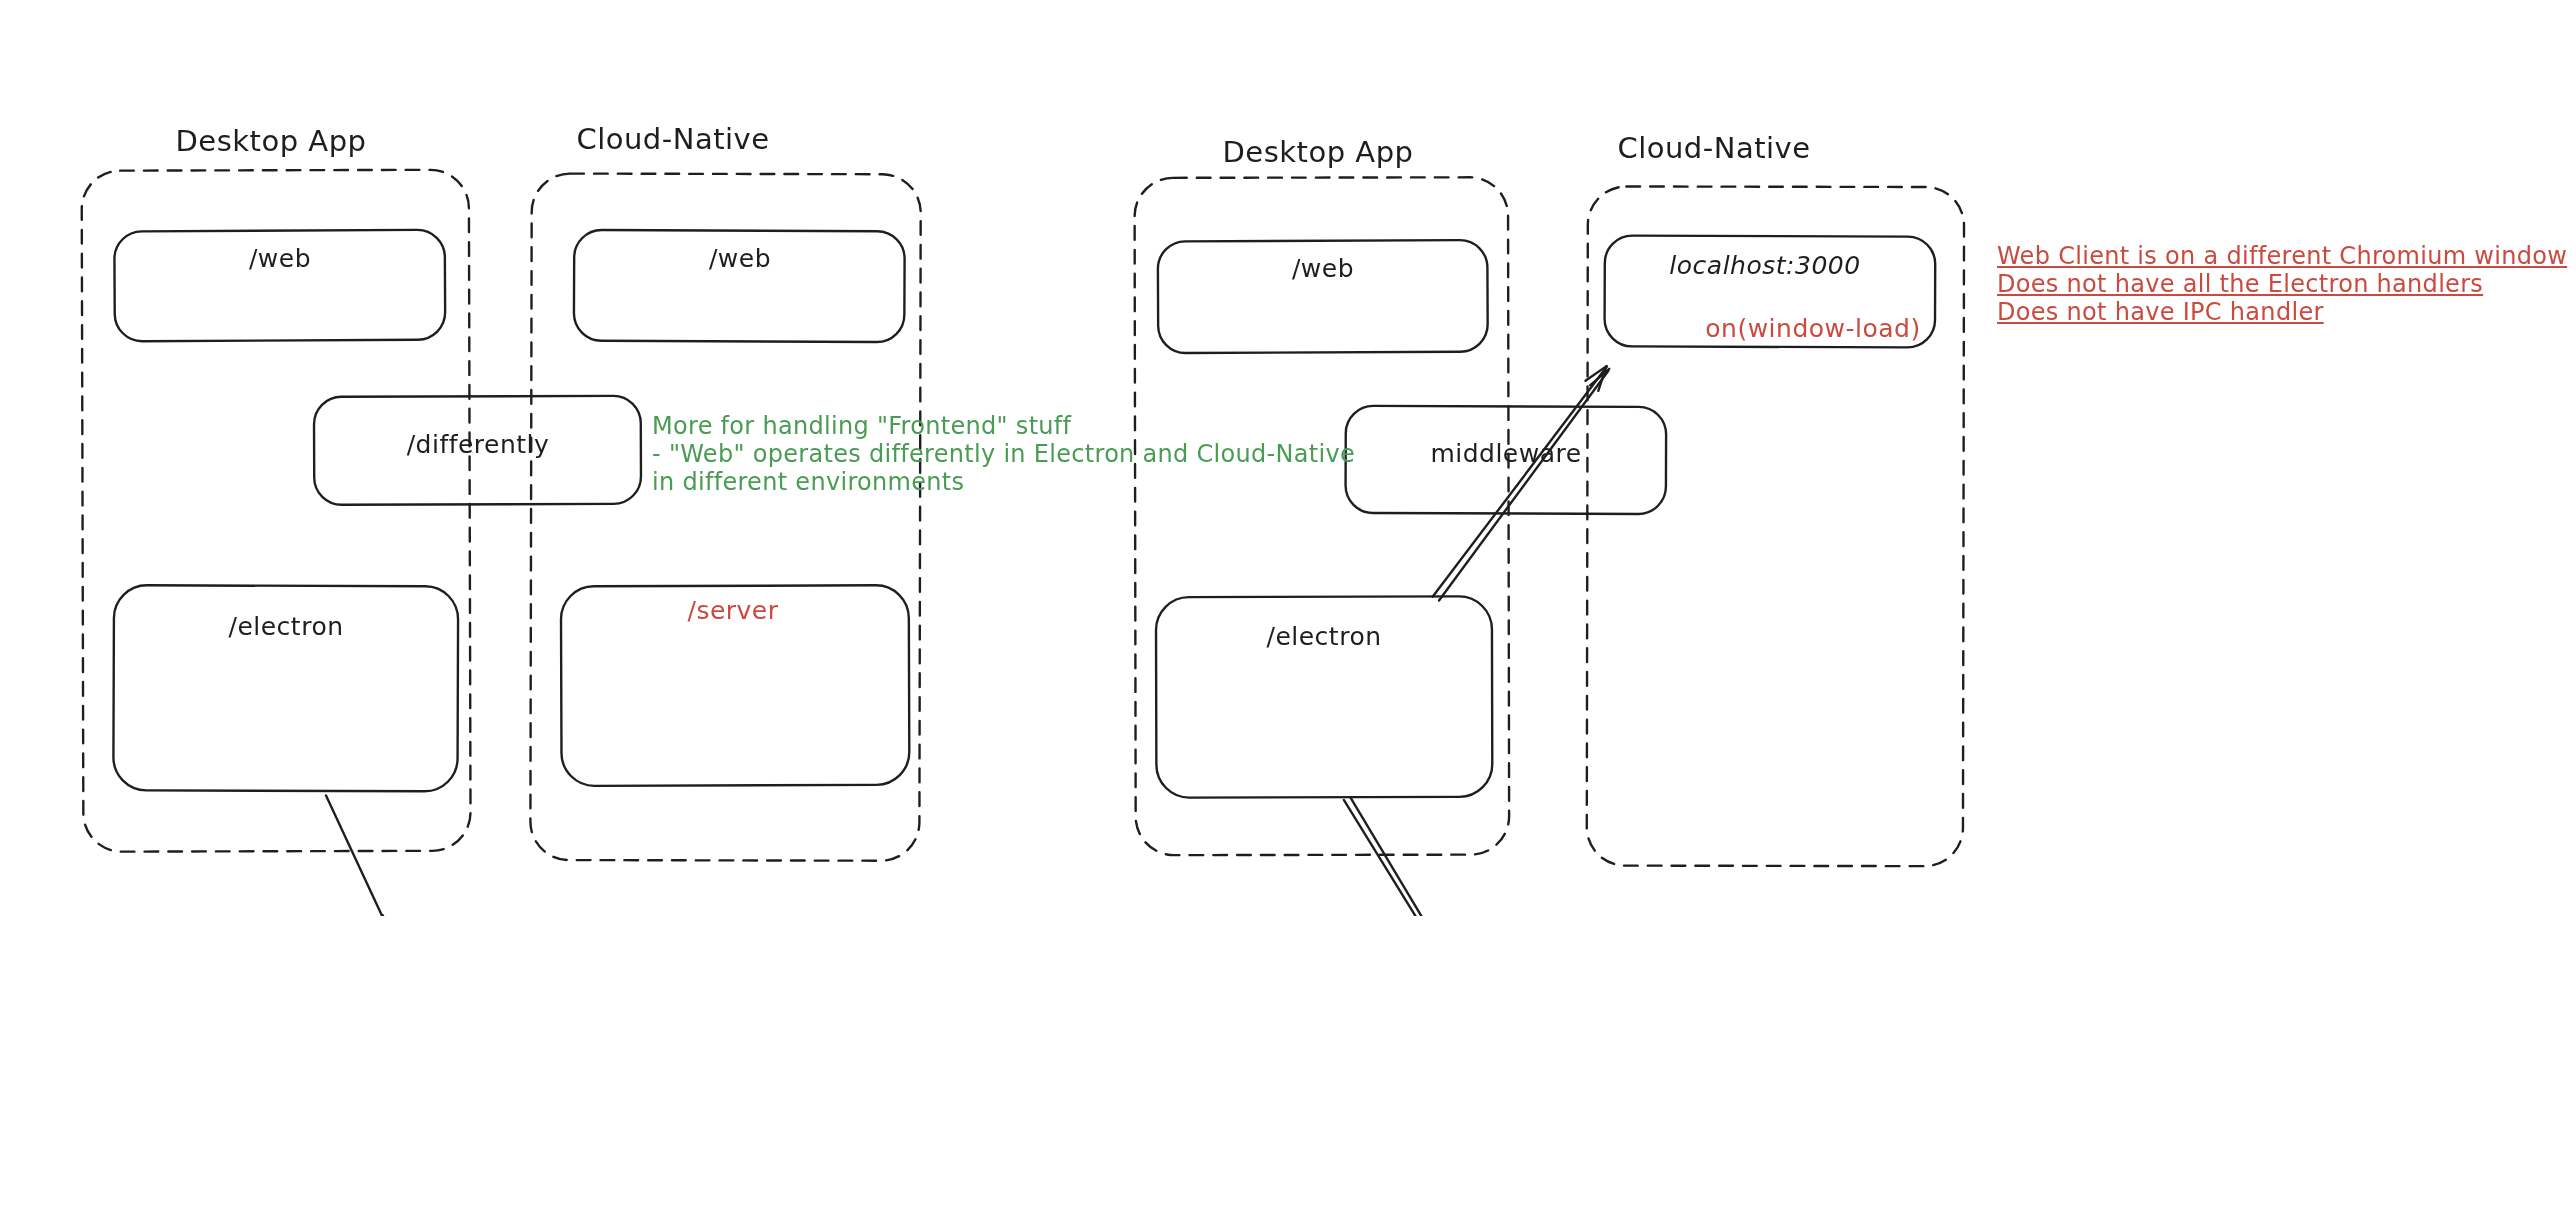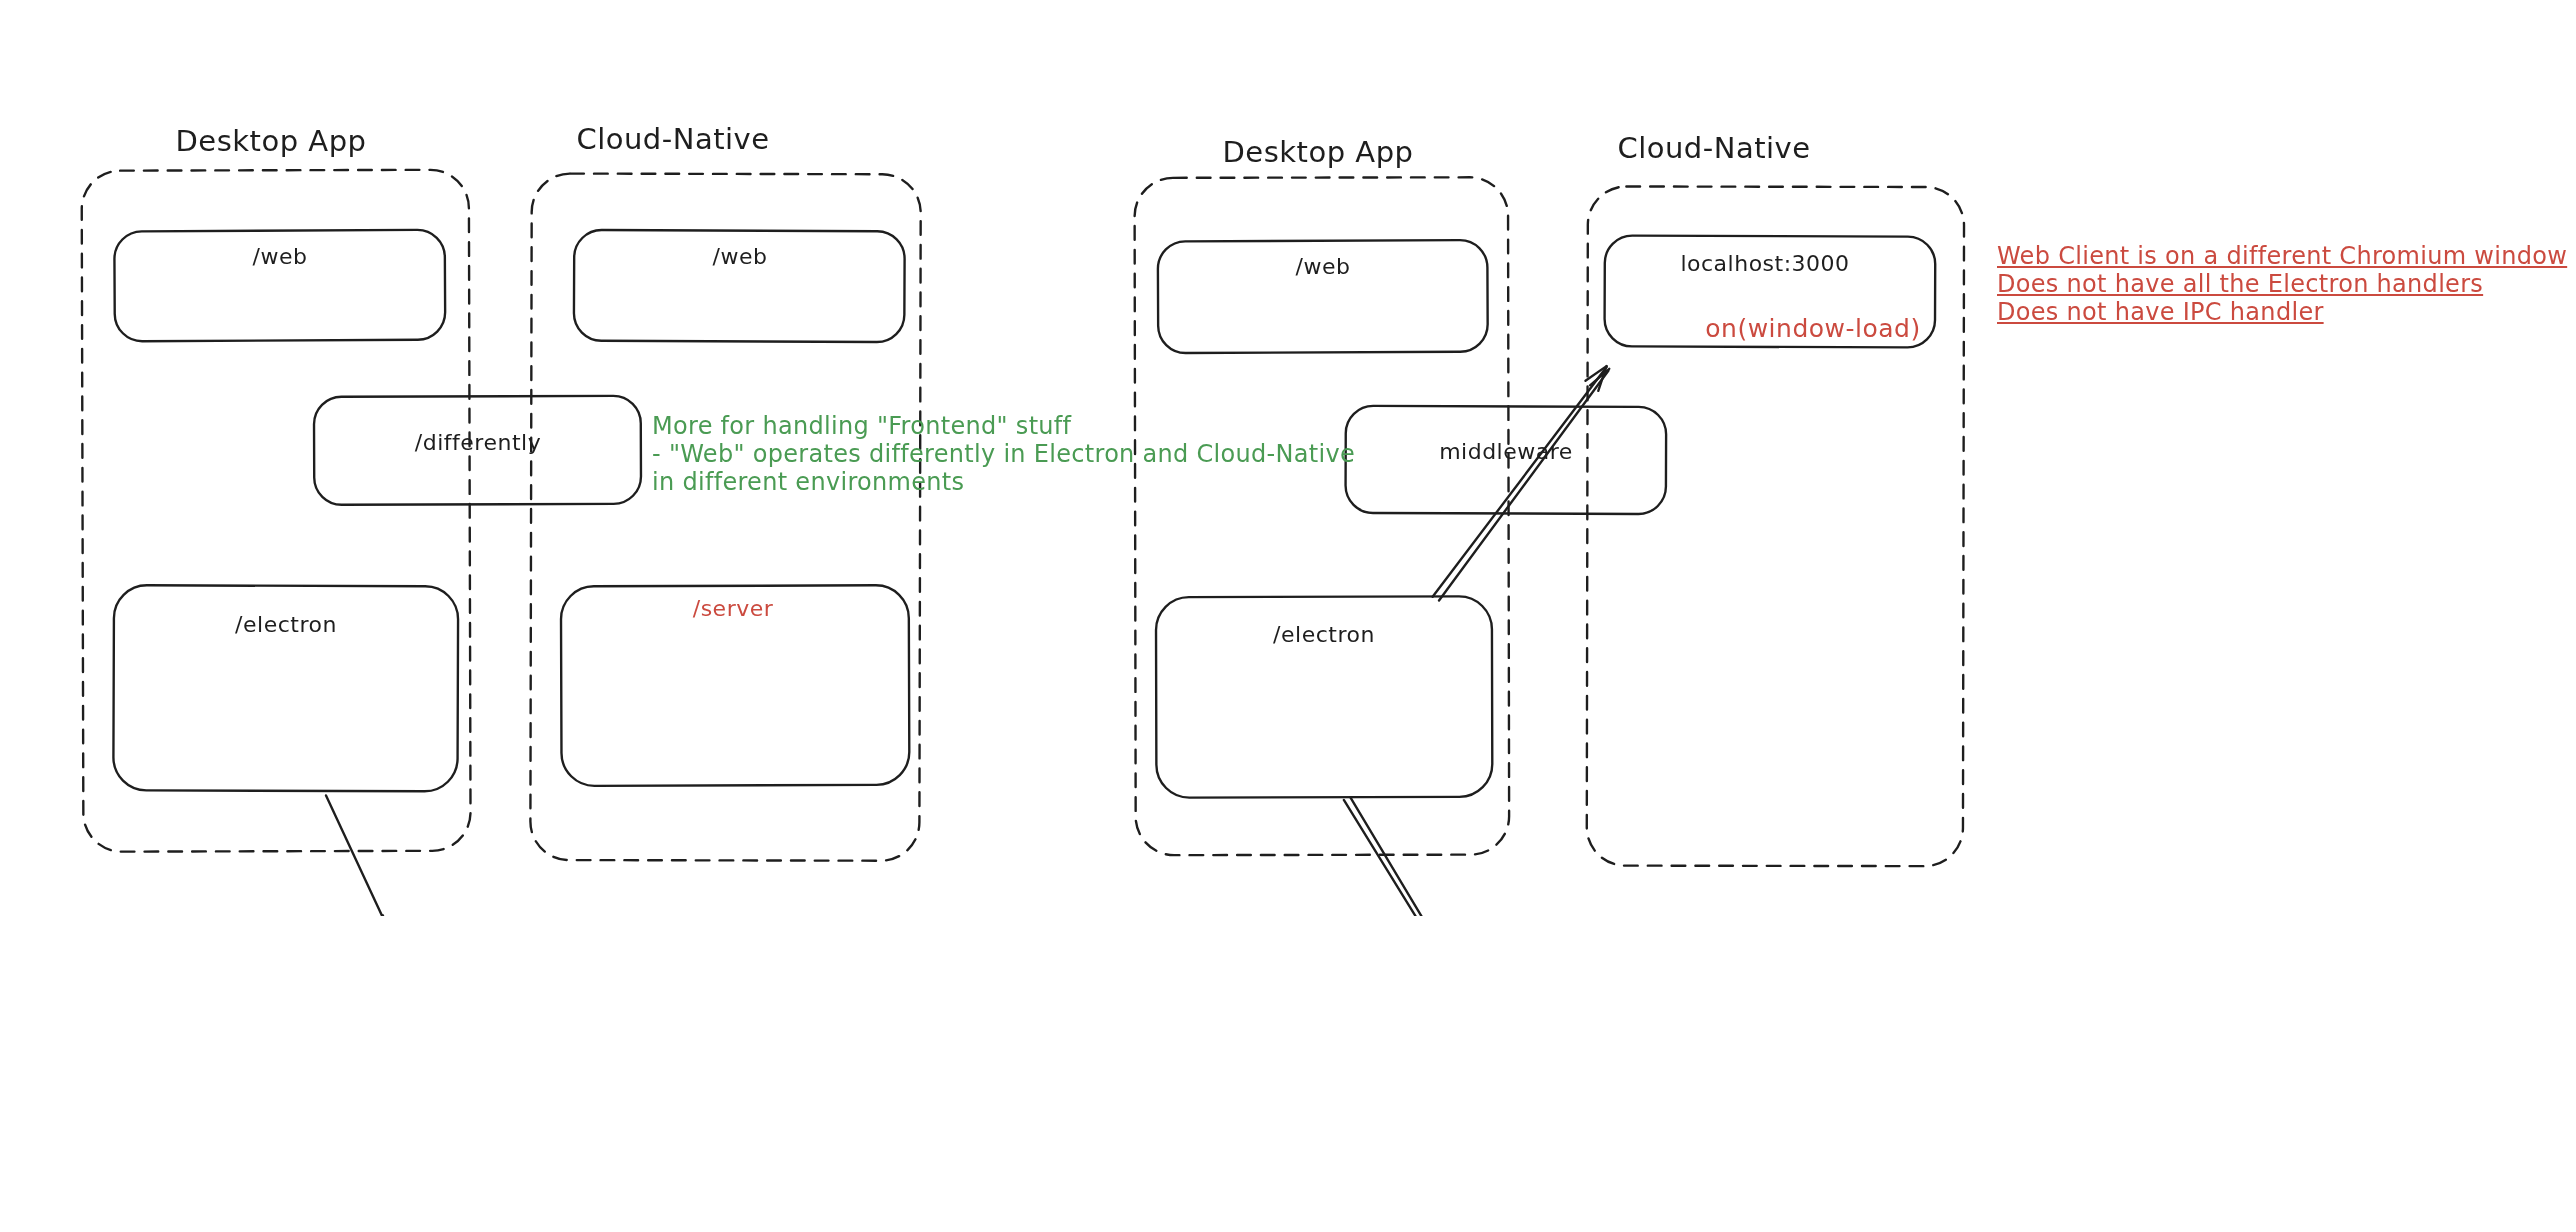--- a/index.html
+++ b/index.html
@@ -7,7 +7,7 @@
          font-family:"DejaVu Sans","Liberation Sans",sans-serif;color:#1e1e1e;}
   #shapes{position:absolute;left:0;top:0;}
   .lbl{position:absolute;white-space:nowrap;transform:translateX(-50%);
-       font-size:22px;letter-spacing:0.5px;color:#1e1e1e;}
+       font-size:25px;letter-spacing:0.5px;color:#1e1e1e;}
   .hdr{font-size:29px;}
   .red{color:#cb4a3f;}
   .note{position:absolute;font-size:24px;line-height:28px;white-space:nowrap;letter-spacing:0.3px;}

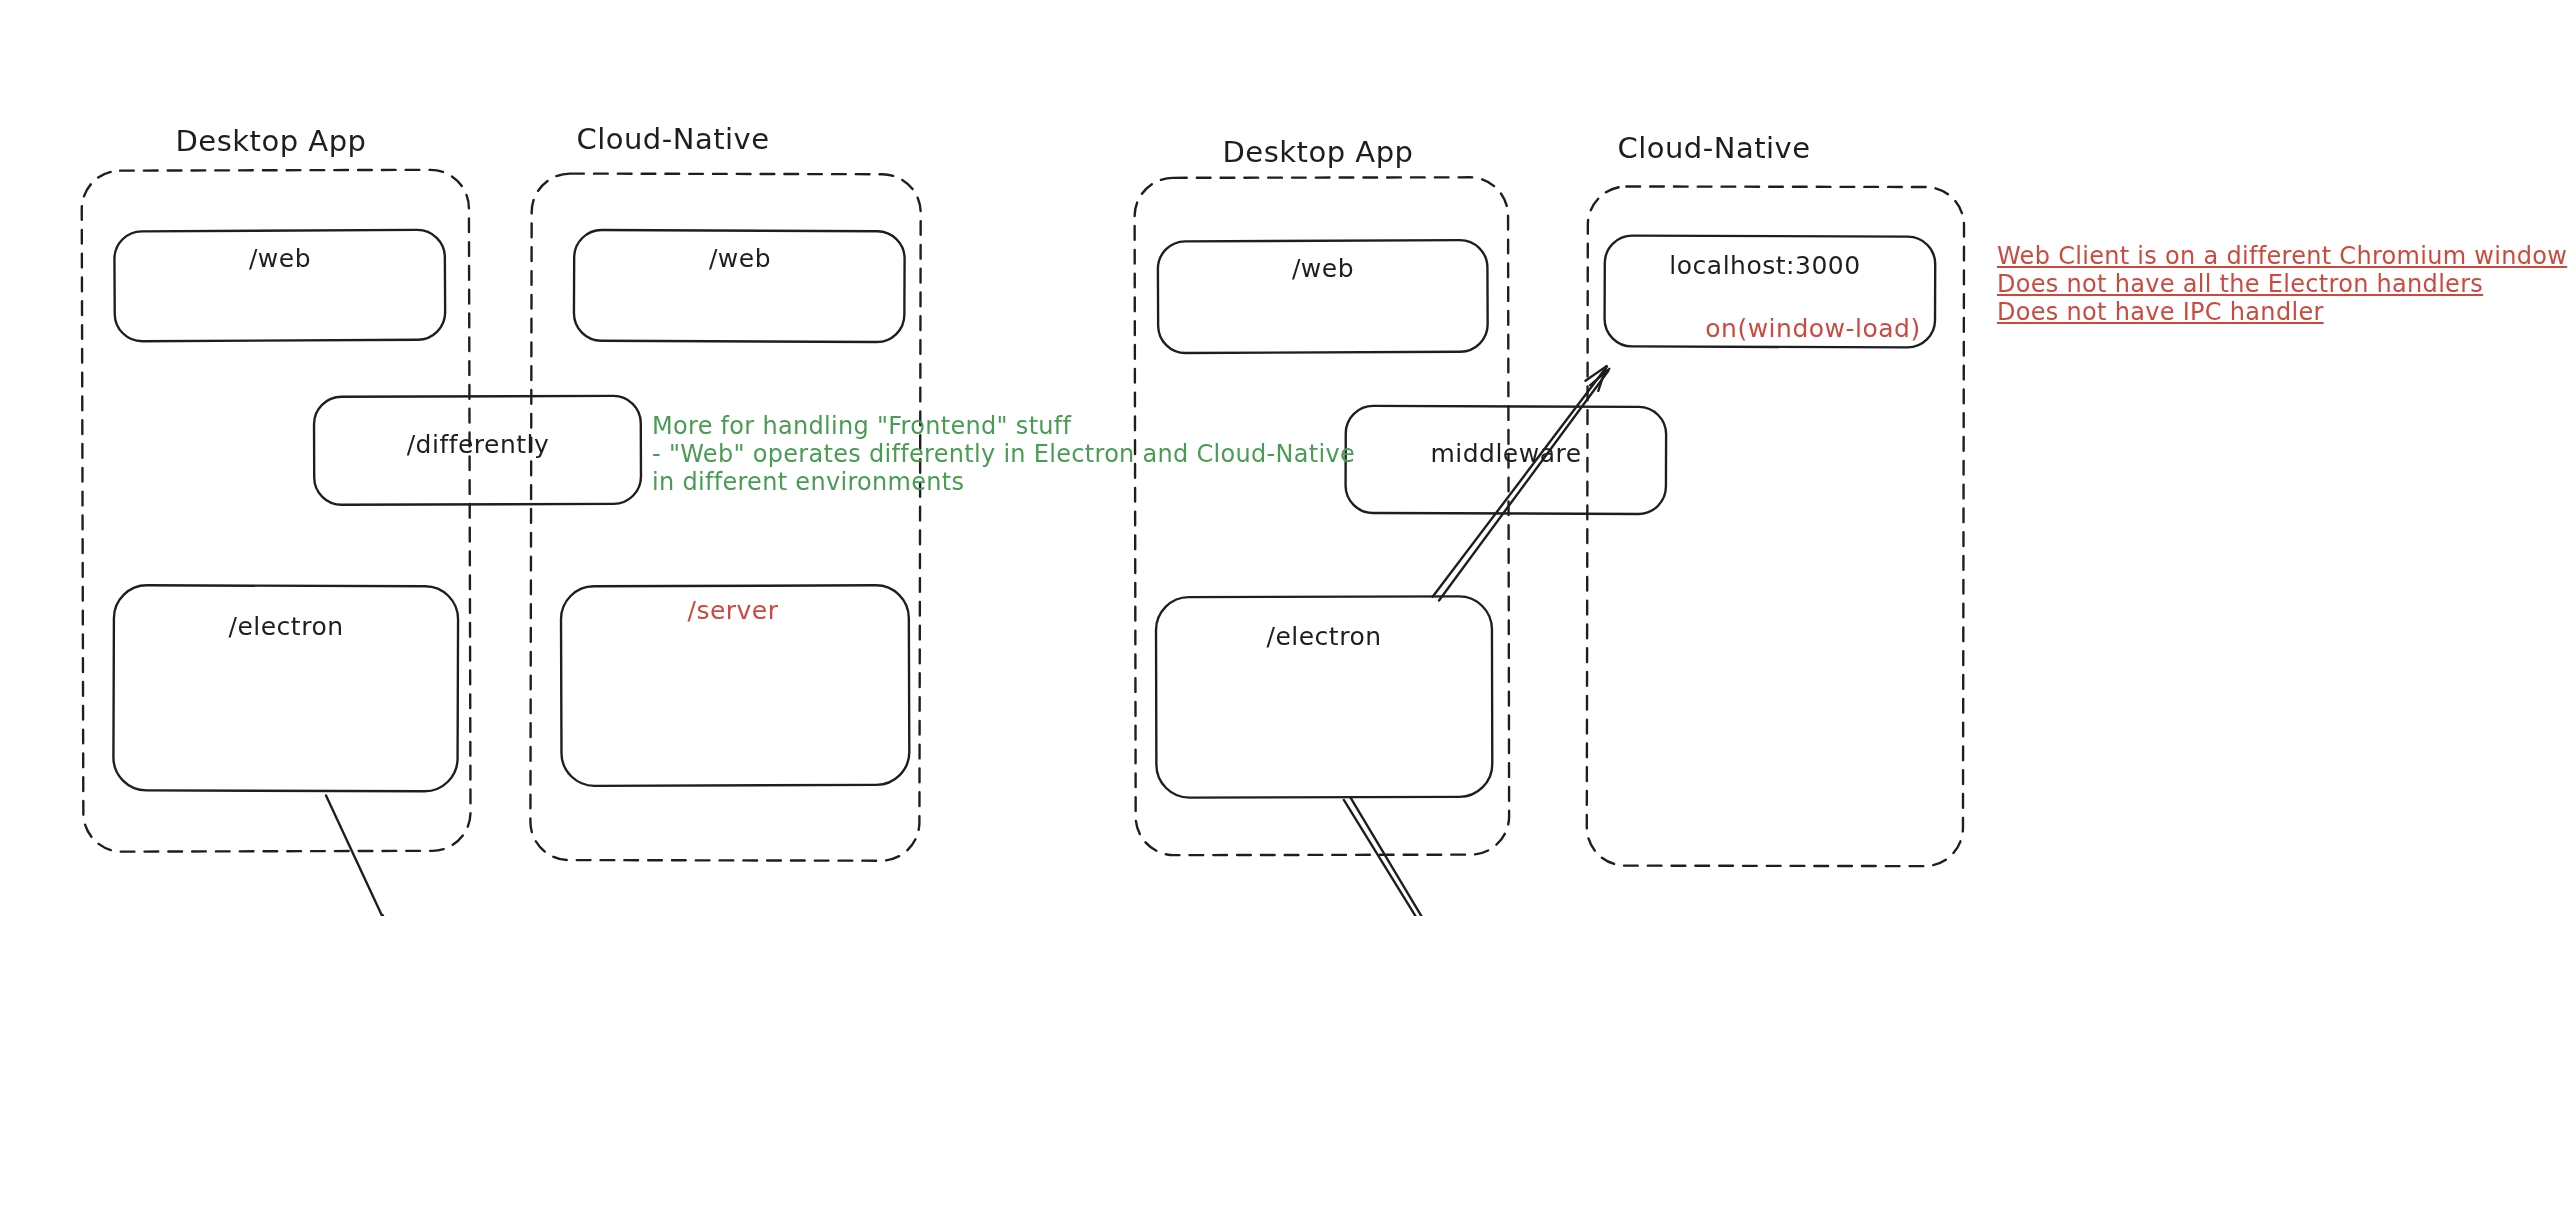--- a/index.html
+++ b/index.html
@@ -88,7 +88,7 @@
   <div class="lbl" style="left:1323px;top:254px;">/web</div>
   <div class="lbl" style="left:1506px;top:439px;">middleware</div>
   <div class="lbl" style="left:1324px;top:622px;">/electron</div>
-  <div class="lbl" style="left:1765px;top:251px;">localhost:3000</div>
+  <div class="lbl" style="left:1765px;top:251px;font-style:italic;">localhost:3000</div>
   <div class="lbl red" style="left:1813px;top:302px;font-size:25px;margin-top:12px;">on(window-load)</div>
   <div class="lbl" style="left:1531px;top:987px;">Electron</div>
 

